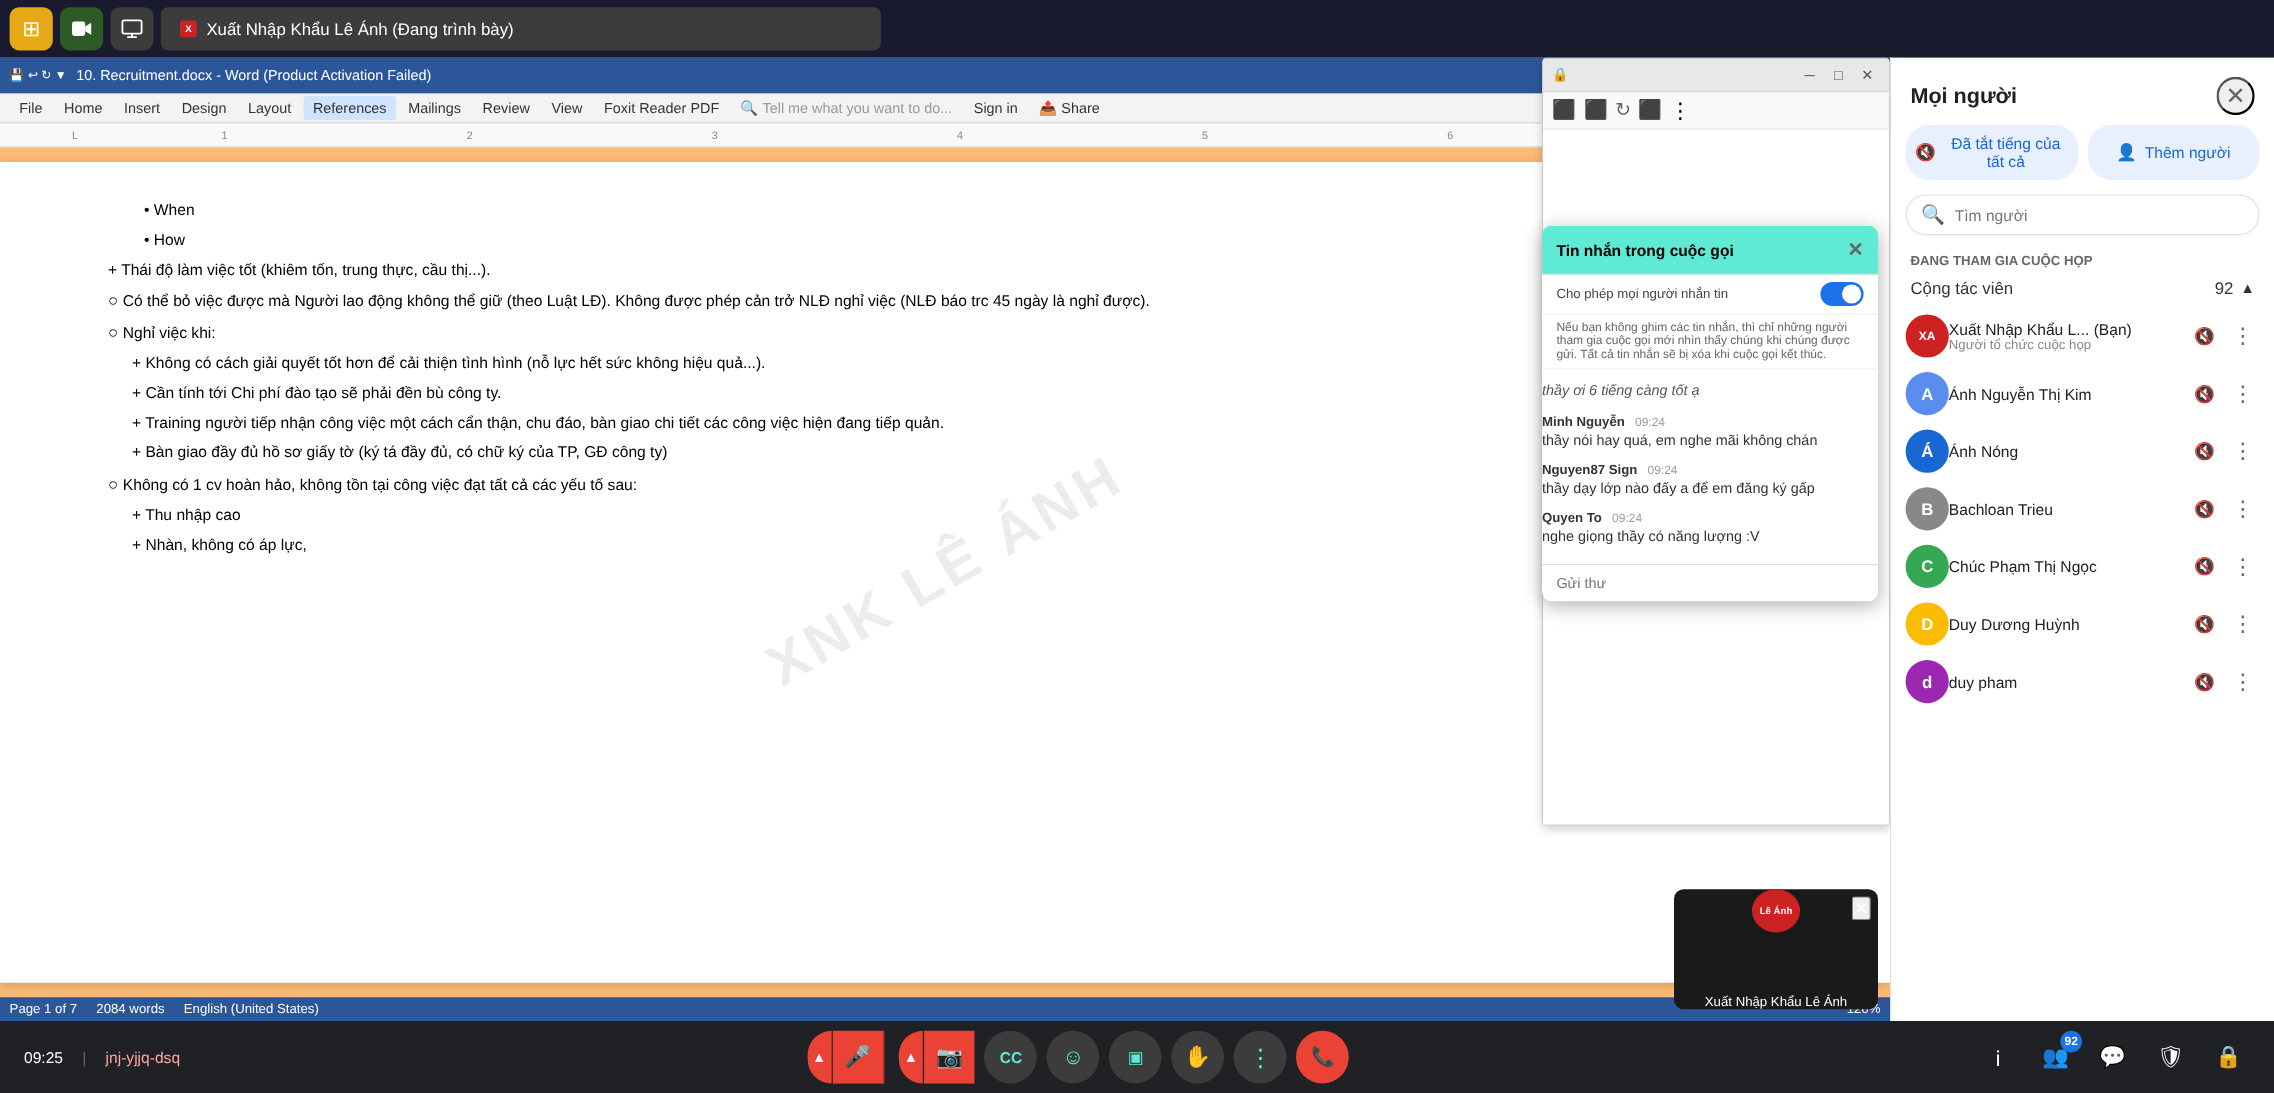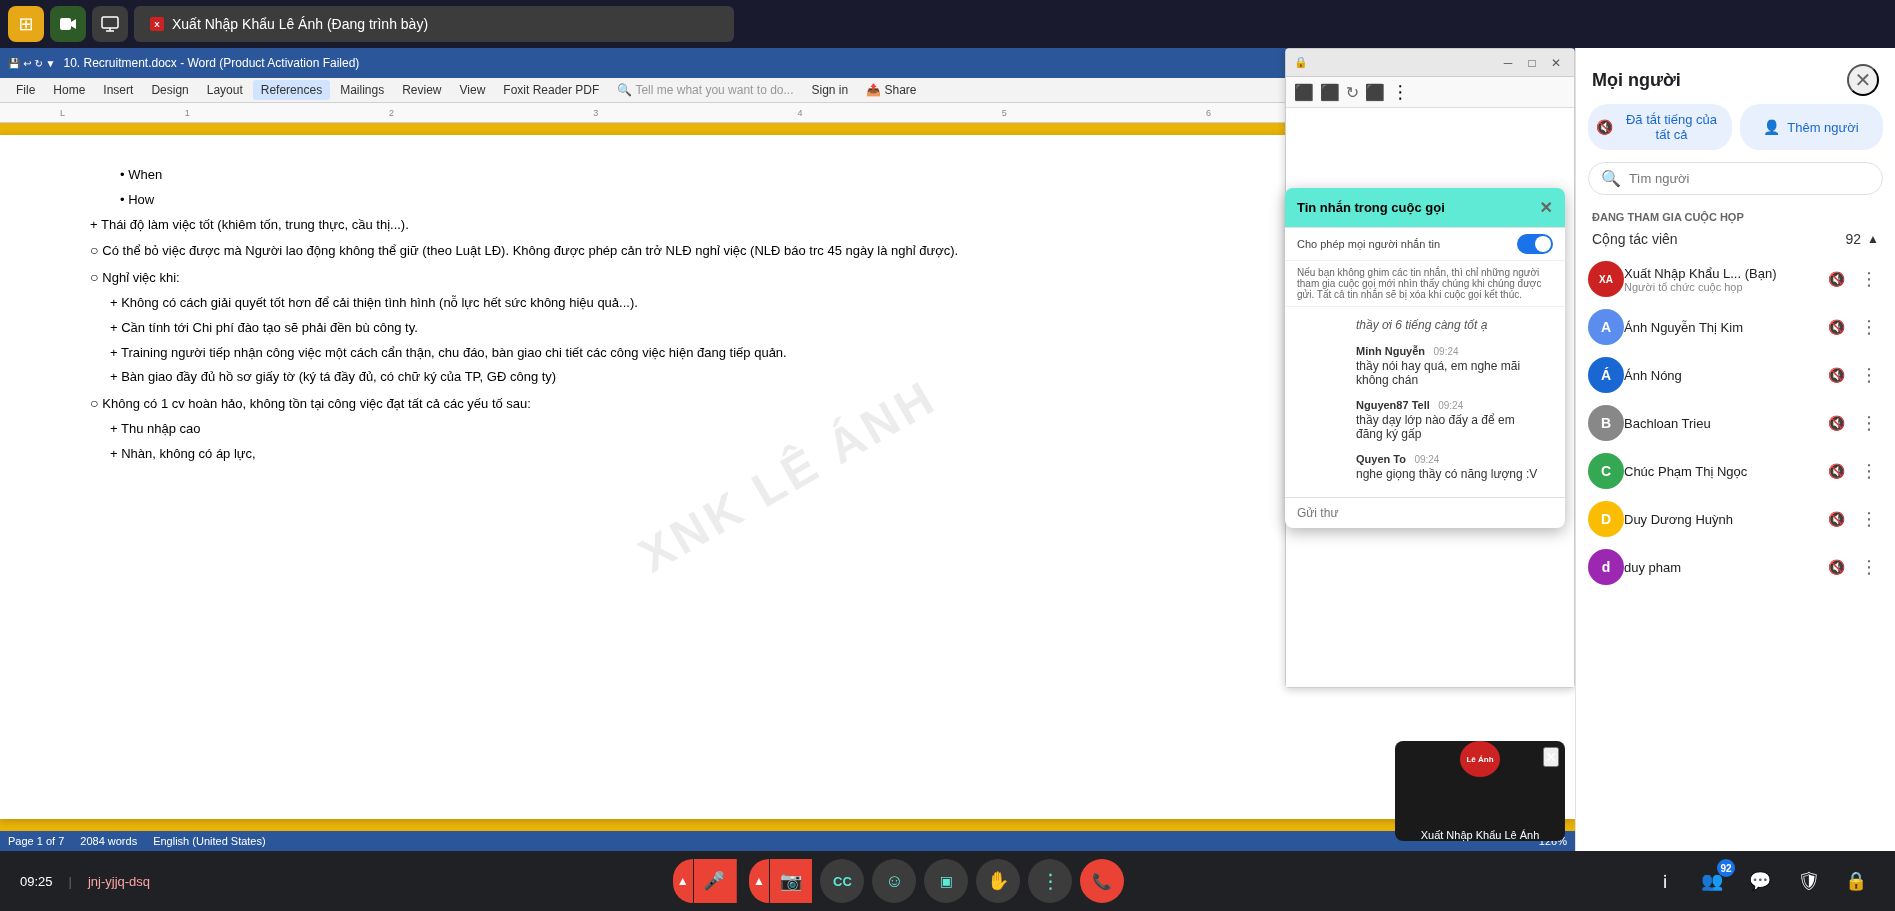--- a/index.html
+++ b/index.html
@@ -324,7 +324,7 @@
         </div>
       </div>
 
-      <div style="flex:1; overflow:hidden; background:#eab308; padding:4px 0; display:flex; justify-content:center;">
+      <div style="flex:1; overflow:hidden; background:#fdba74; padding:4px 0; display:flex; justify-content:center;">
         <div class="word-doc-content">
           <div class="watermark">XNK LÊ ÁNH</div>
 

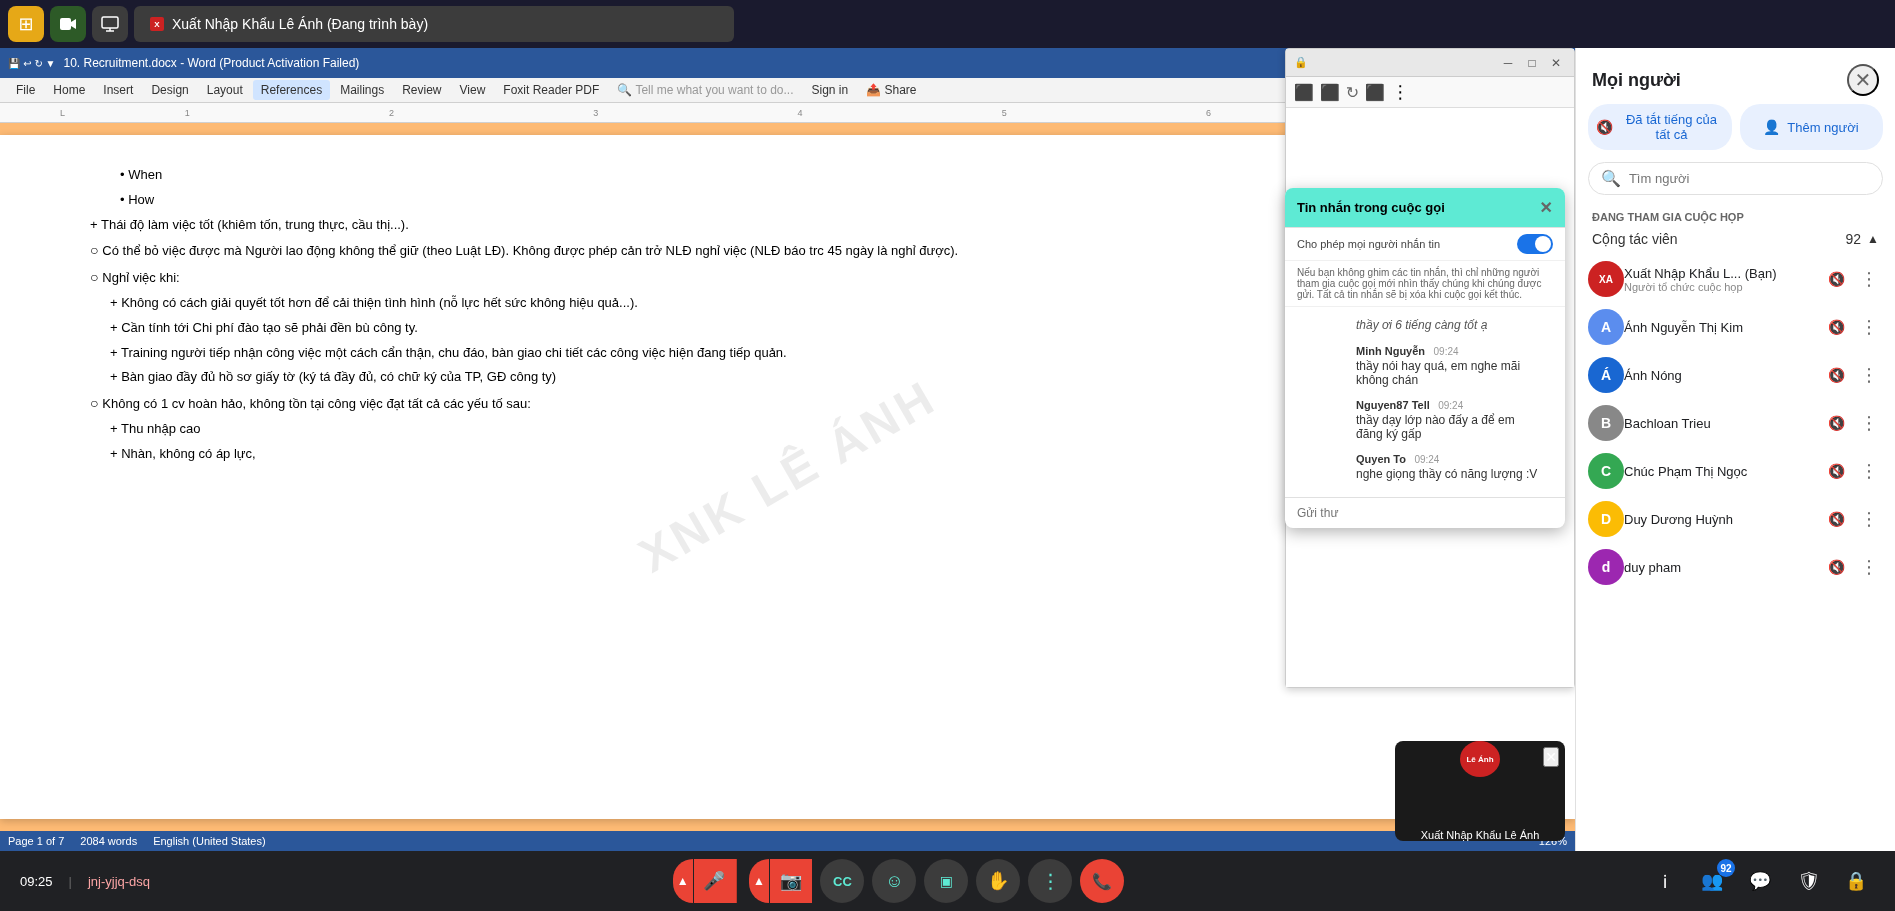--- a/index.html
+++ b/index.html
@@ -109,7 +109,7 @@
     .chat-notice {
       padding: 6px 12px; font-size: 10px; color: #666; border-bottom: 1px solid #f0f0f0;
     }
-    .chat-messages { padding: 8px 24px; max-height: 200px; overflow-y: auto; margin-left: 47px; }
+    .chat-messages { padding: 8px 0; max-height: 200px; overflow-y: auto; }
     .chat-msg { margin-bottom: 8px; }
     .chat-msg-author { font-size: 11px; font-weight: 600; color: #333; }
     .chat-msg-time { font-size: 10px; color: #999; margin-left: 4px; }

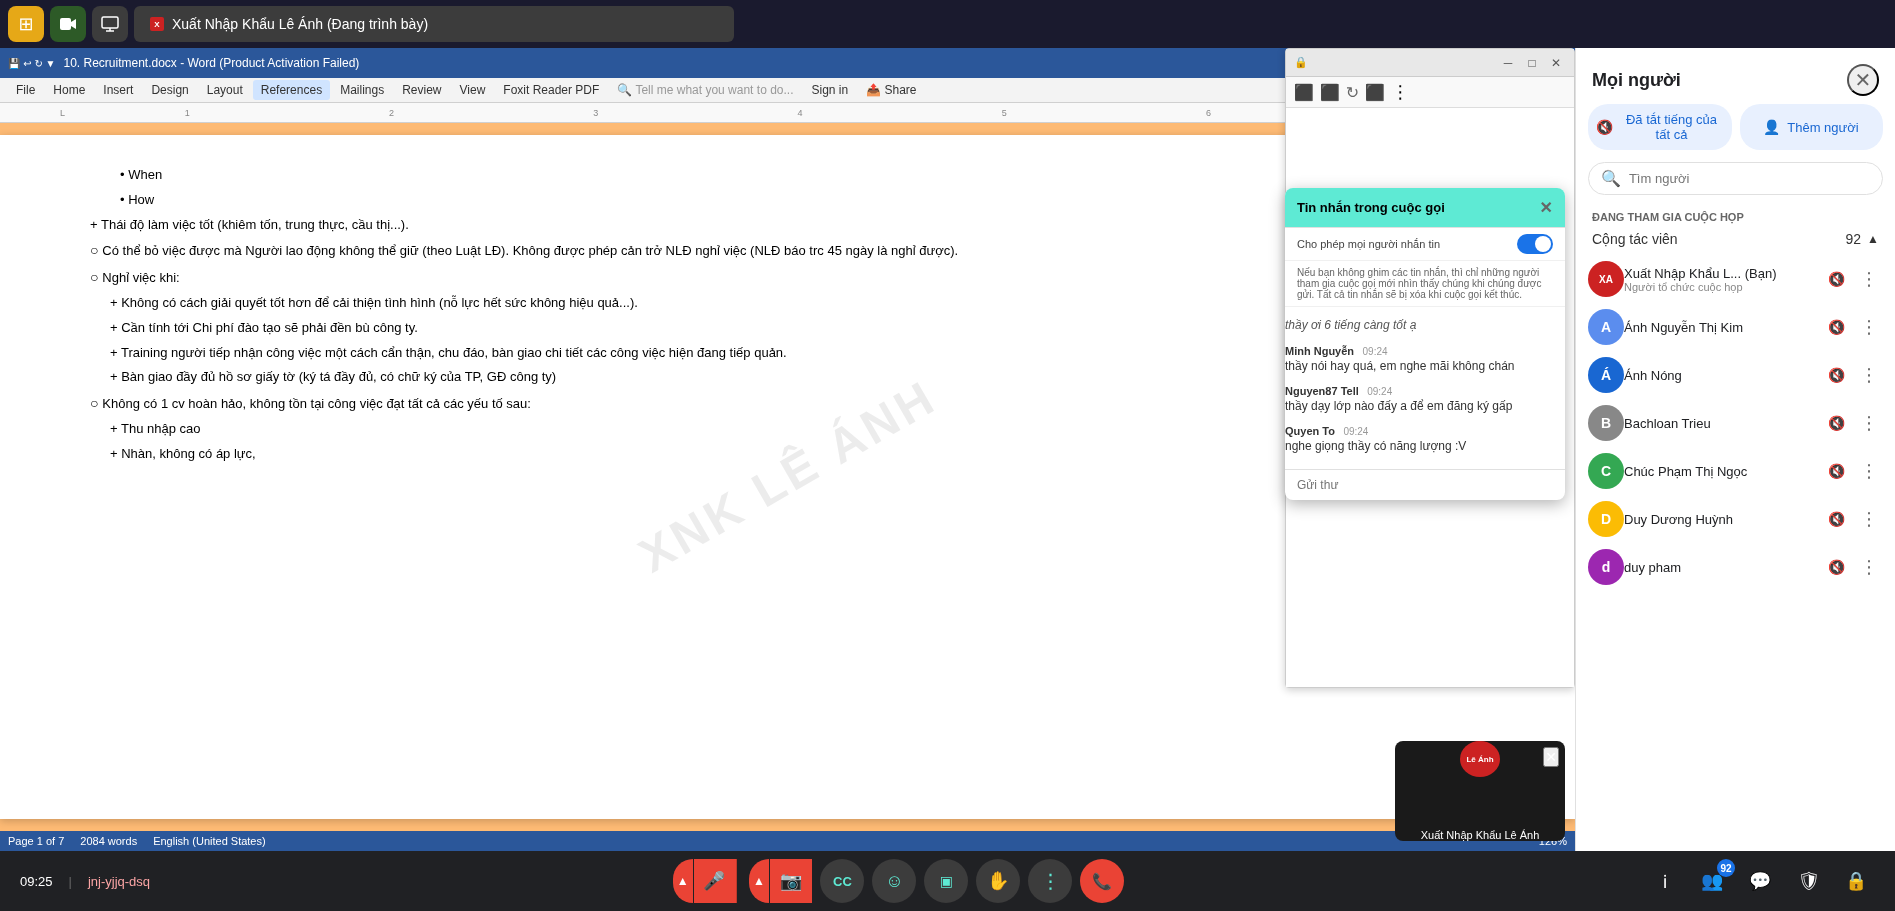--- a/index.html
+++ b/index.html
@@ -387,7 +387,7 @@
         </div>
 
         <div class="chat-msg">
-          <span class="chat-msg-author">Nguyen87 Tell</span>
+          <span class="chat-msg-author">Nguyen87 Sign</span>
           <span class="chat-msg-time">09:24</span>
           <div class="chat-msg-text">thầy dạy lớp nào đấy a để em đăng ký gấp</div>
         </div>

